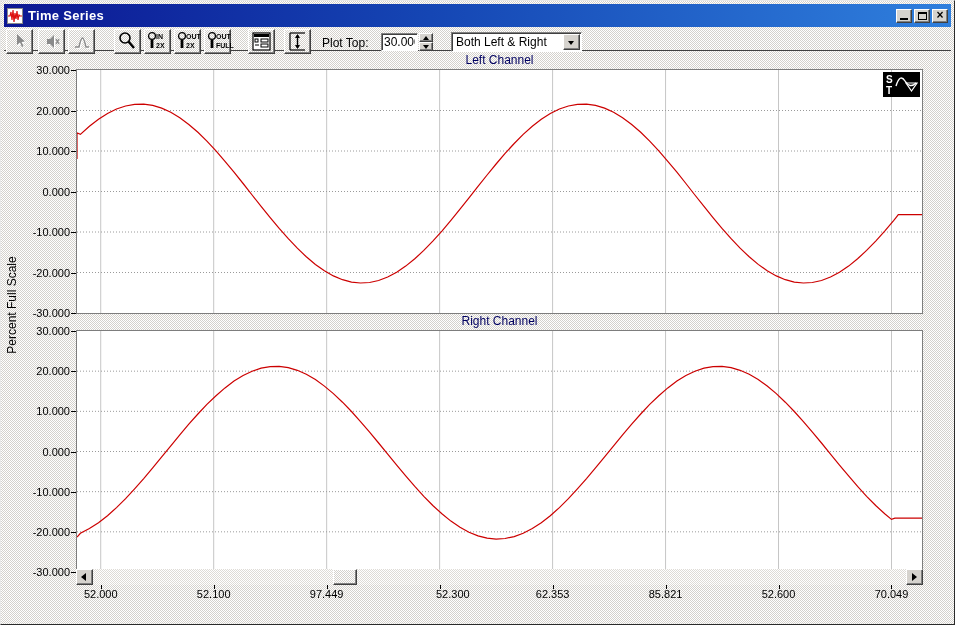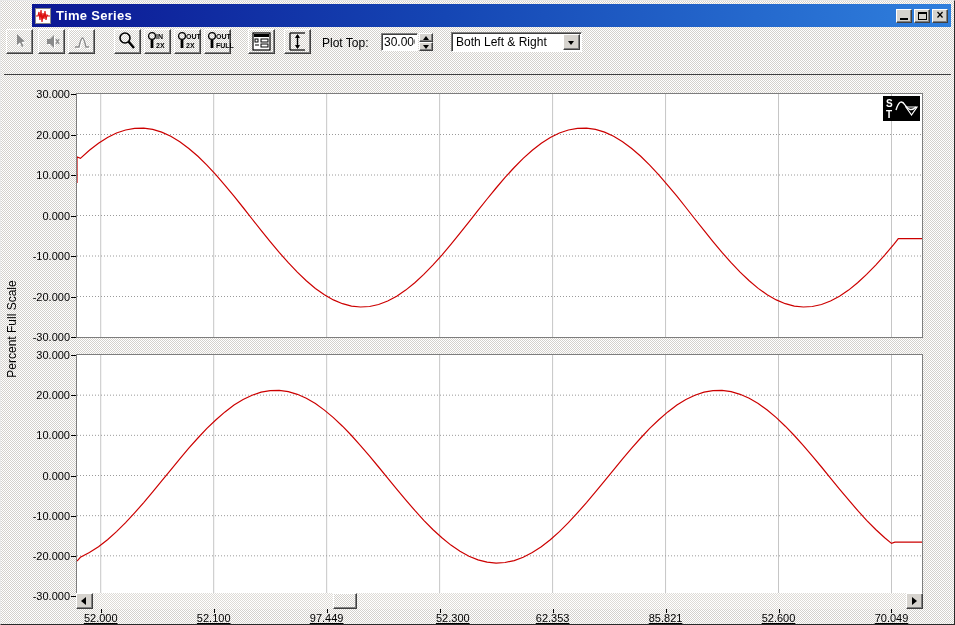--- a/index.html
+++ b/index.html
@@ -16,7 +16,7 @@
   .titlebar{
     position:relative;height:23px;
     background:linear-gradient(90deg,#0c1793 0%,#1546b4 45%,#2f7fdd 100%);
-    display:flex;align-items:center;padding:0 3px;margin-left:28px;
+    display:flex;align-items:center;padding:0 3px;
   }
   .app-icon{width:16px;height:16px;background:#fff;border:1px solid #888;margin-right:5px;flex:0 0 auto;}
   .title-text{color:#fff;font-size:13px;font-weight:bold;letter-spacing:0.3px;flex:1 1 auto;}

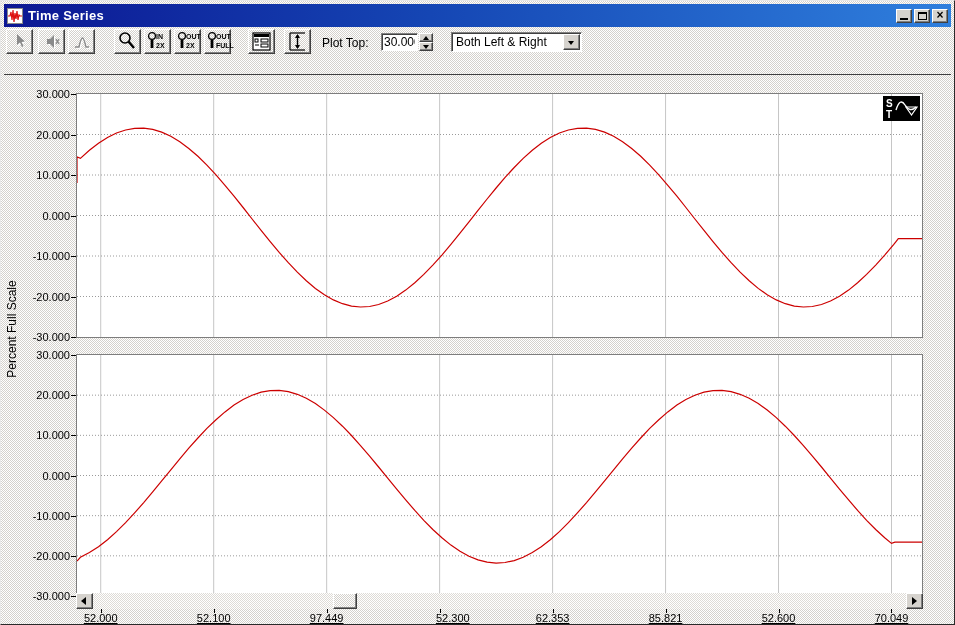--- a/index.html
+++ b/index.html
@@ -31,7 +31,7 @@
   .glyph-min{width:8px;height:2px;background:#000;margin-top:7px;}
   .glyph-max{width:9px;height:8px;border:1px solid #000;border-top:2px solid #000;}
   .glyph-close{font-weight:bold;font-size:12px;line-height:11px;}
-  .toolbar{position:relative;height:48px;border-bottom:1px solid #404040;}
+  .toolbar{position:relative;height:24px;border-bottom:1px solid #404040;}
   .tbtn{
     position:absolute;top:2px;width:27px;height:25px;
     border:1px solid;border-color:#fff #404040 #404040 #fff;

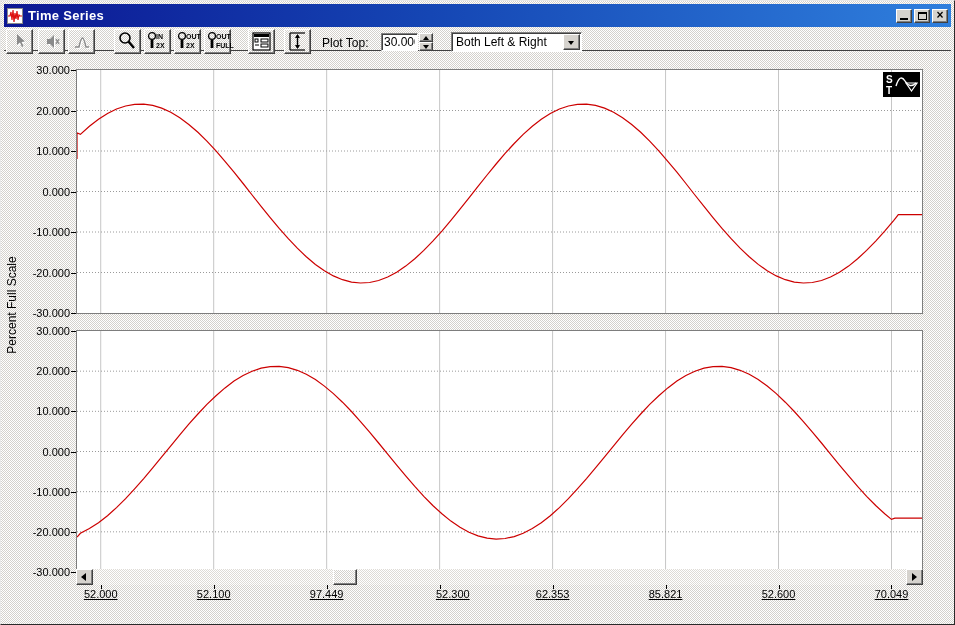--- a/index.html
+++ b/index.html
@@ -206,6 +206,7 @@
 
   <div class="content" id="content">
     <div class="vlabel">Percent Full Scale</div>
+    <div class="plot-title" id="ptitle0">Left Channel</div>
     <div class="plot" id="plot0"><svg width="845" height="243" viewBox="0 0 845 243">
           <line x1="23.723262032086538" x2="23.723262032086538" y1="0" y2="243" stroke="#c6c6c6"></line>
           <line x1="136.6911764705912" x2="136.6911764705912" y1="0" y2="243" stroke="#c6c6c6"></line>

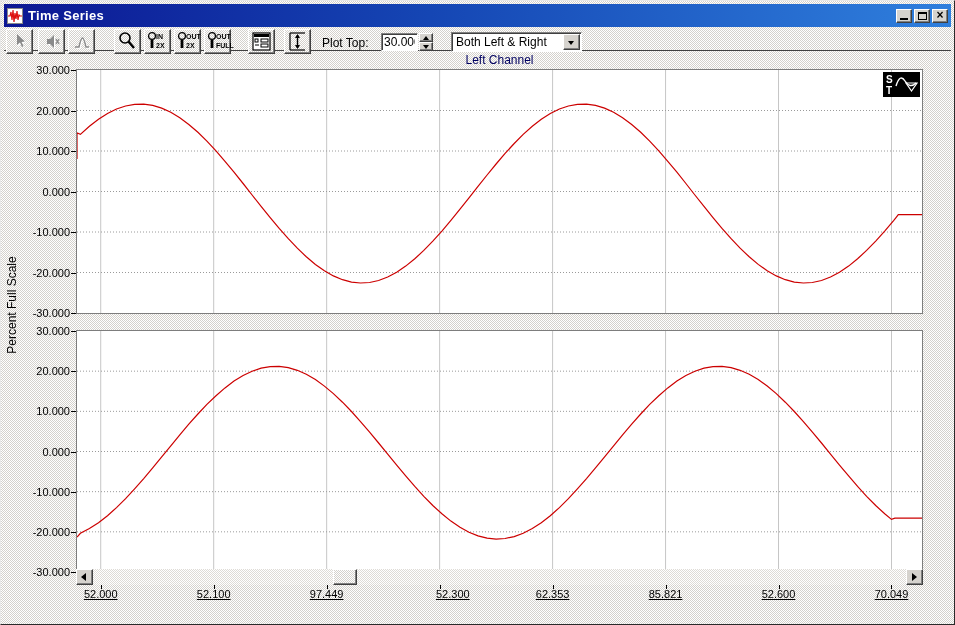--- a/index.html
+++ b/index.html
@@ -232,6 +232,7 @@
         </svg>
       </div>
     </div>
+    <div class="plot-title" id="ptitle1">Right Channel</div>
     <div class="plot" id="plot1"><svg width="845" height="241" viewBox="0 0 845 241">
           <line x1="23.723262032086538" x2="23.723262032086538" y1="0" y2="241" stroke="#c6c6c6"></line>
           <line x1="136.6911764705912" x2="136.6911764705912" y1="0" y2="241" stroke="#c6c6c6"></line>

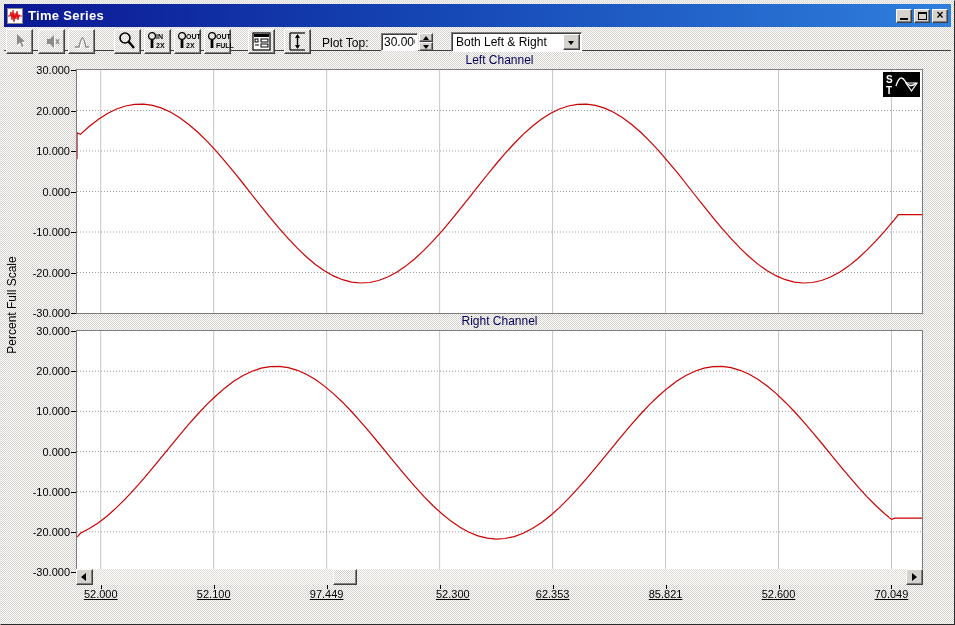--- a/index.html
+++ b/index.html
@@ -76,7 +76,7 @@
   .ylab{position:absolute;left:0;width:66px;text-align:right;font-size:11px;color:#000;height:12px;line-height:12px;}
   .ytick{position:absolute;width:5px;height:1px;background:#000;left:67px;}
   .xtick{position:absolute;width:1px;height:4px;background:#000;top:534px;}
-  .xlab{position:absolute;width:60px;text-align:center;font-size:11px;color:#000;top:537px;text-decoration:underline;}
+  .xlab{position:absolute;width:60px;text-align:center;font-size:11px;color:#000;top:537px;}
   .xaxis-title{position:absolute;left:72px;width:847px;text-align:center;top:551px;font-size:12px;color:#000;}
   .vlabel{
     position:absolute;left:1px;top:334px;width:160px;height:14px;

